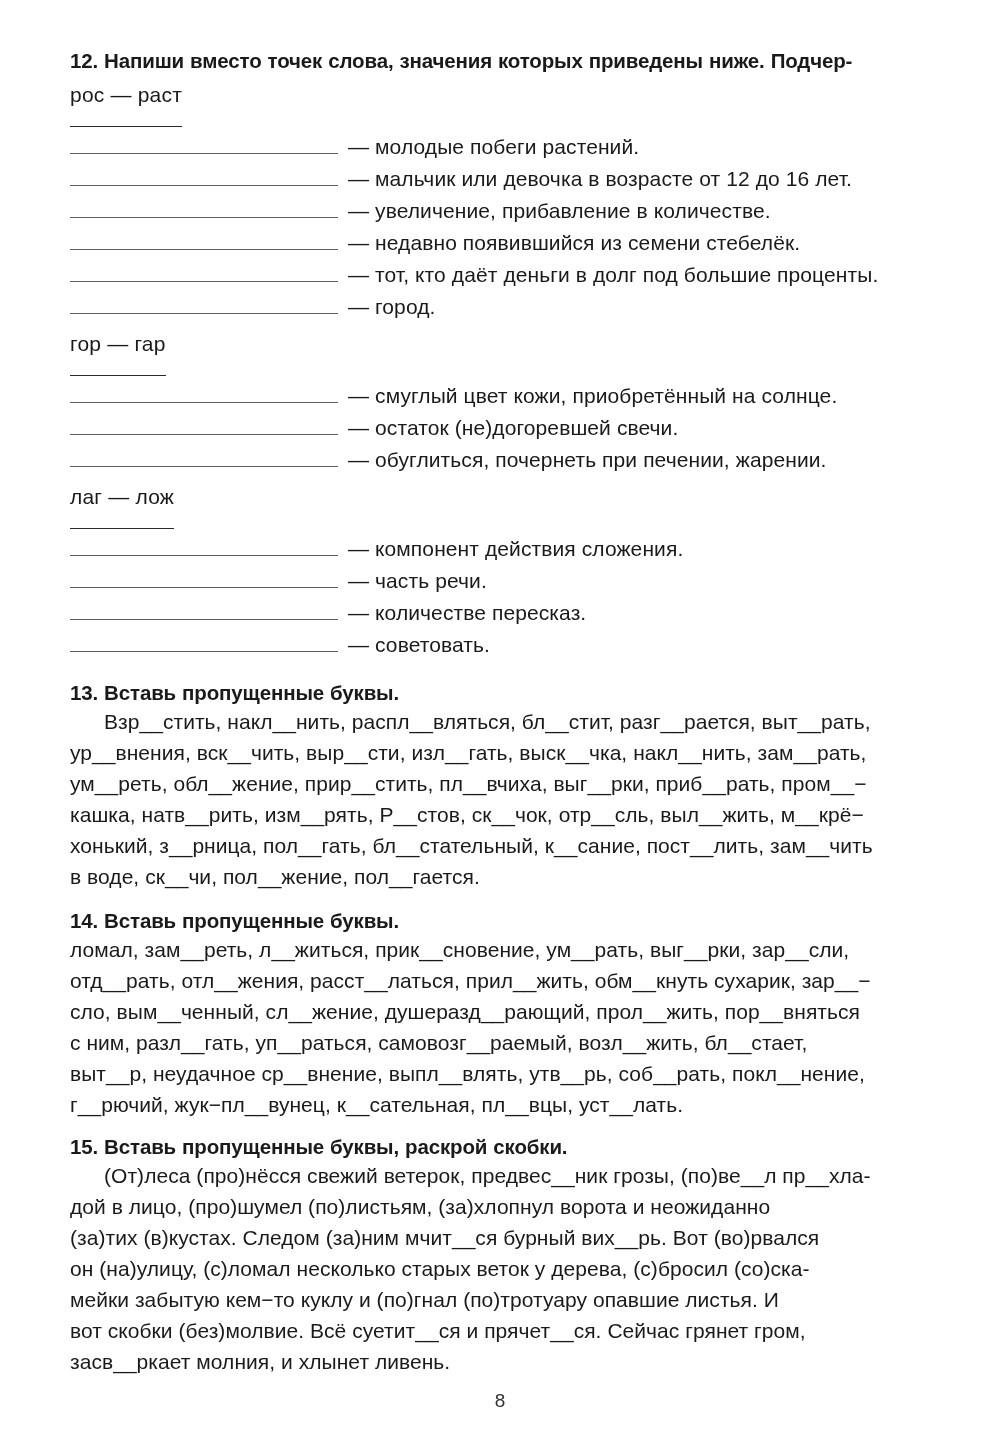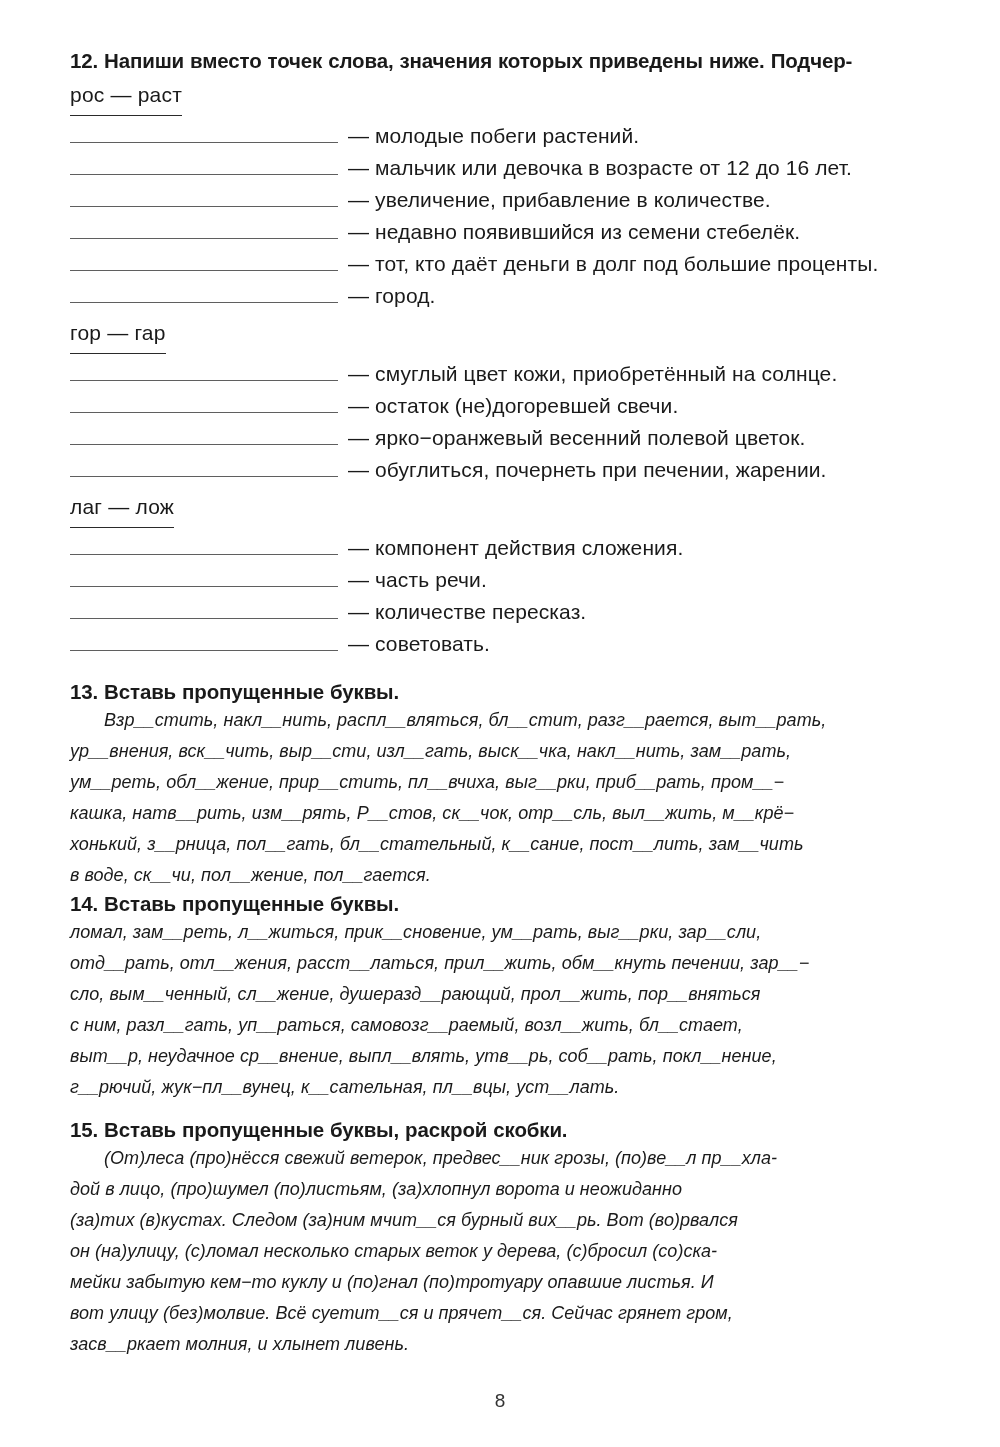--- a/index.html
+++ b/index.html
@@ -57,7 +57,7 @@
     margin: 4px 0 0 0;
     display: inline-block;
     border-bottom: 1.6px solid #2a2a2a;
-    padding-bottom: 7px;
+    padding-bottom: 18px;
     letter-spacing: 0.2px;
   }
   .root-label-row { margin: 3px 0 4px 0; }

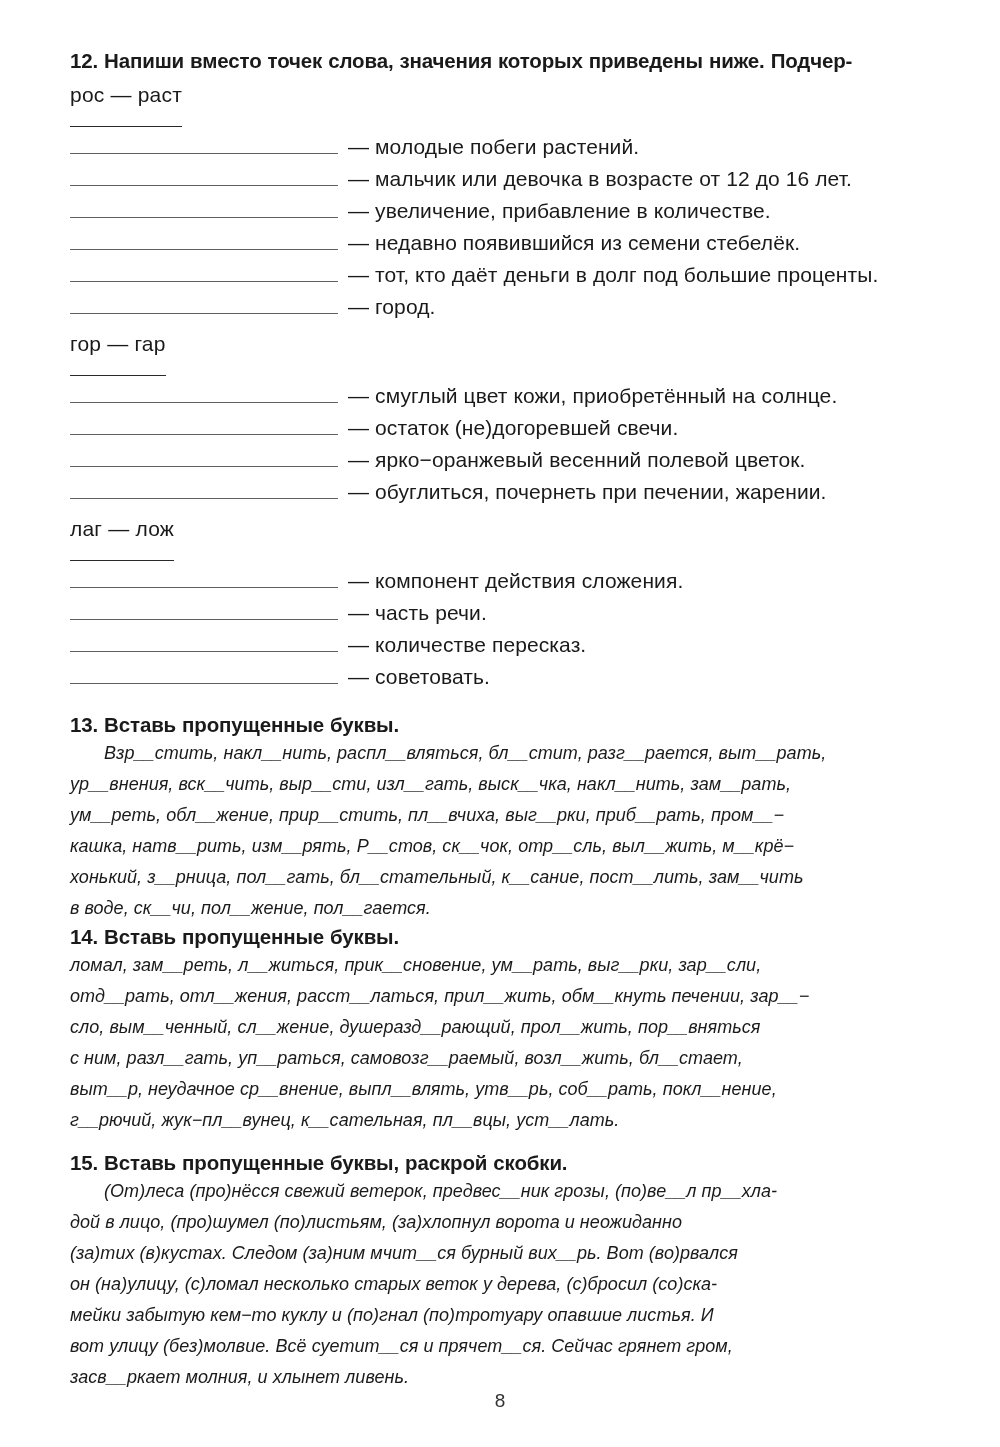--- a/index.html
+++ b/index.html
@@ -151,10 +151,6 @@
       <div class="def-row">
         <span class="blank"></span>
         <span class="def-text">— остаток (не)догоревшей свечи.</span>
-      </div>
-      <div class="def-row">
-        <span class="blank"></span>
-        <span class="def-text">— ярко−оранжевый весенний полевой цветок.</span>
       </div>
       <div class="def-row">
         <span class="blank"></span>

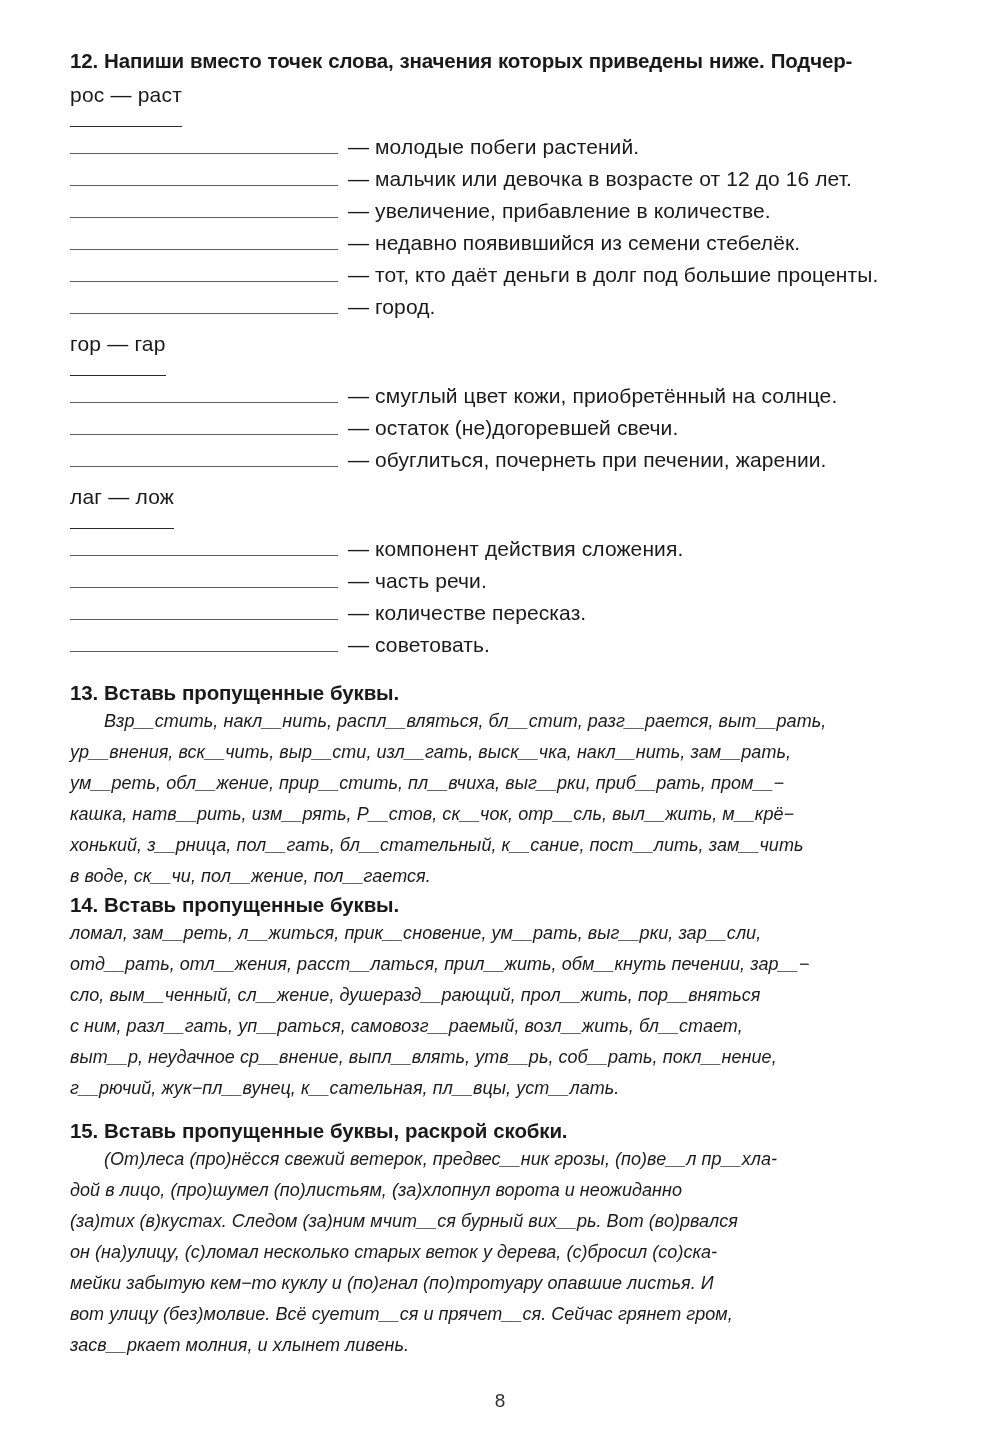--- a/index.html
+++ b/index.html
@@ -86,10 +86,9 @@
   .line {
     display: block;
     white-space: nowrap;
-    font-size: 18px;
+    font-size: 21px;
     line-height: 31px;
     letter-spacing: 0.05px;
-    font-style: italic;
   }
   .indent { display: inline-block; width: 34px; }
 

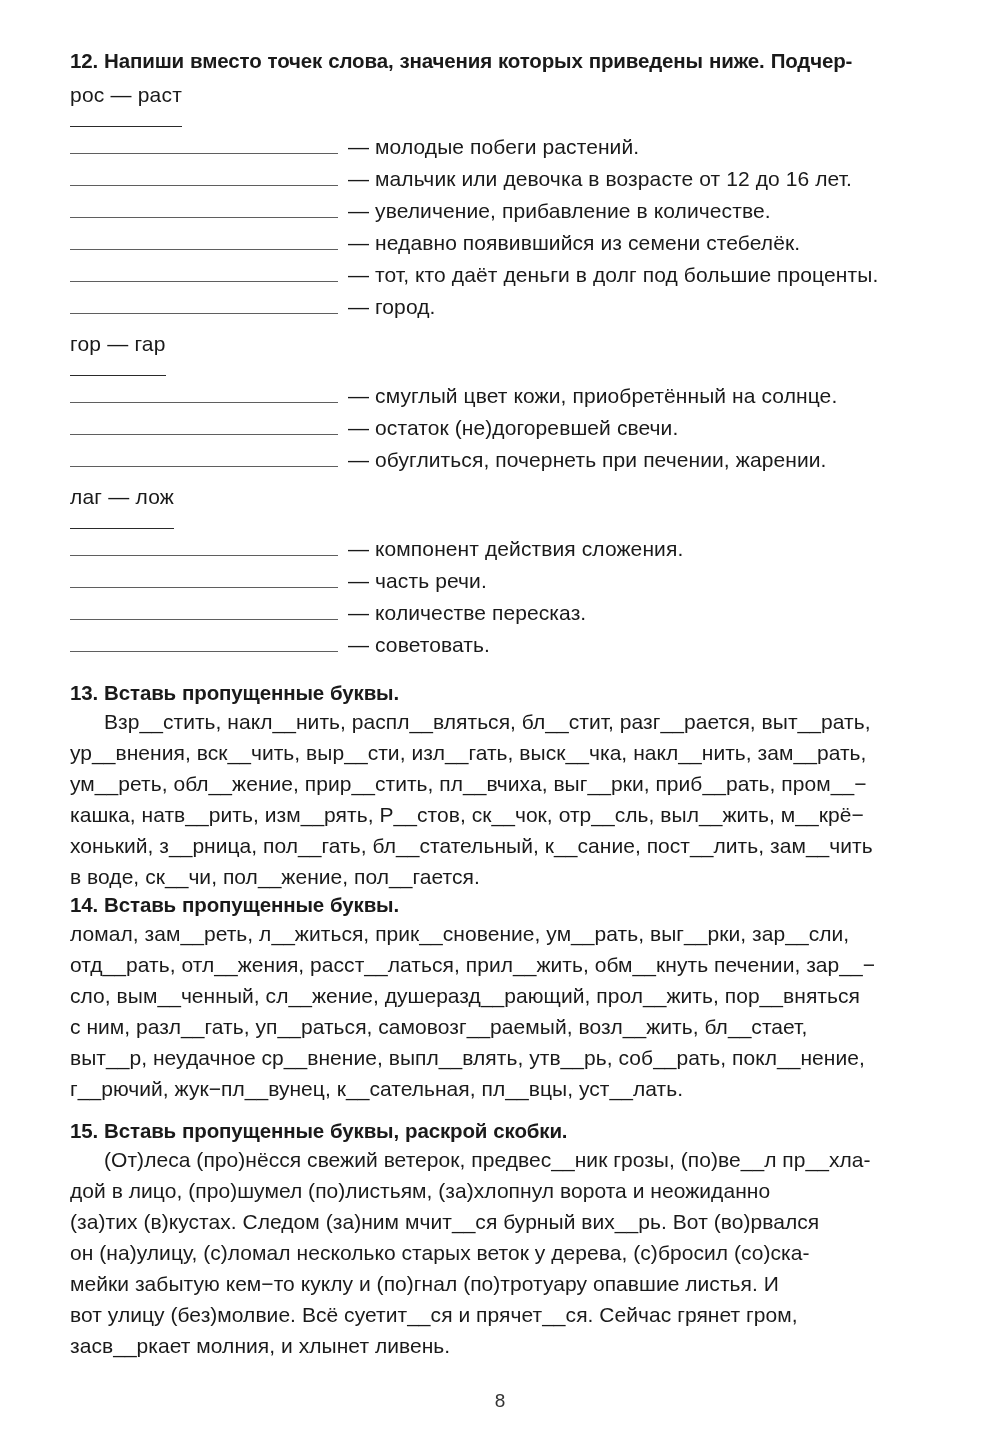--- a/index.html
+++ b/index.html
@@ -47,7 +47,7 @@
   
   .task-block { margin: 0; }
   .gap-before-13 { margin-top: 19px; }
-  .gap-before-14 { margin-top: 0; }
+  .gap-before-14 { margin-top: 16px; }
   .gap-before-15 { margin-top: 14px; }
 
   

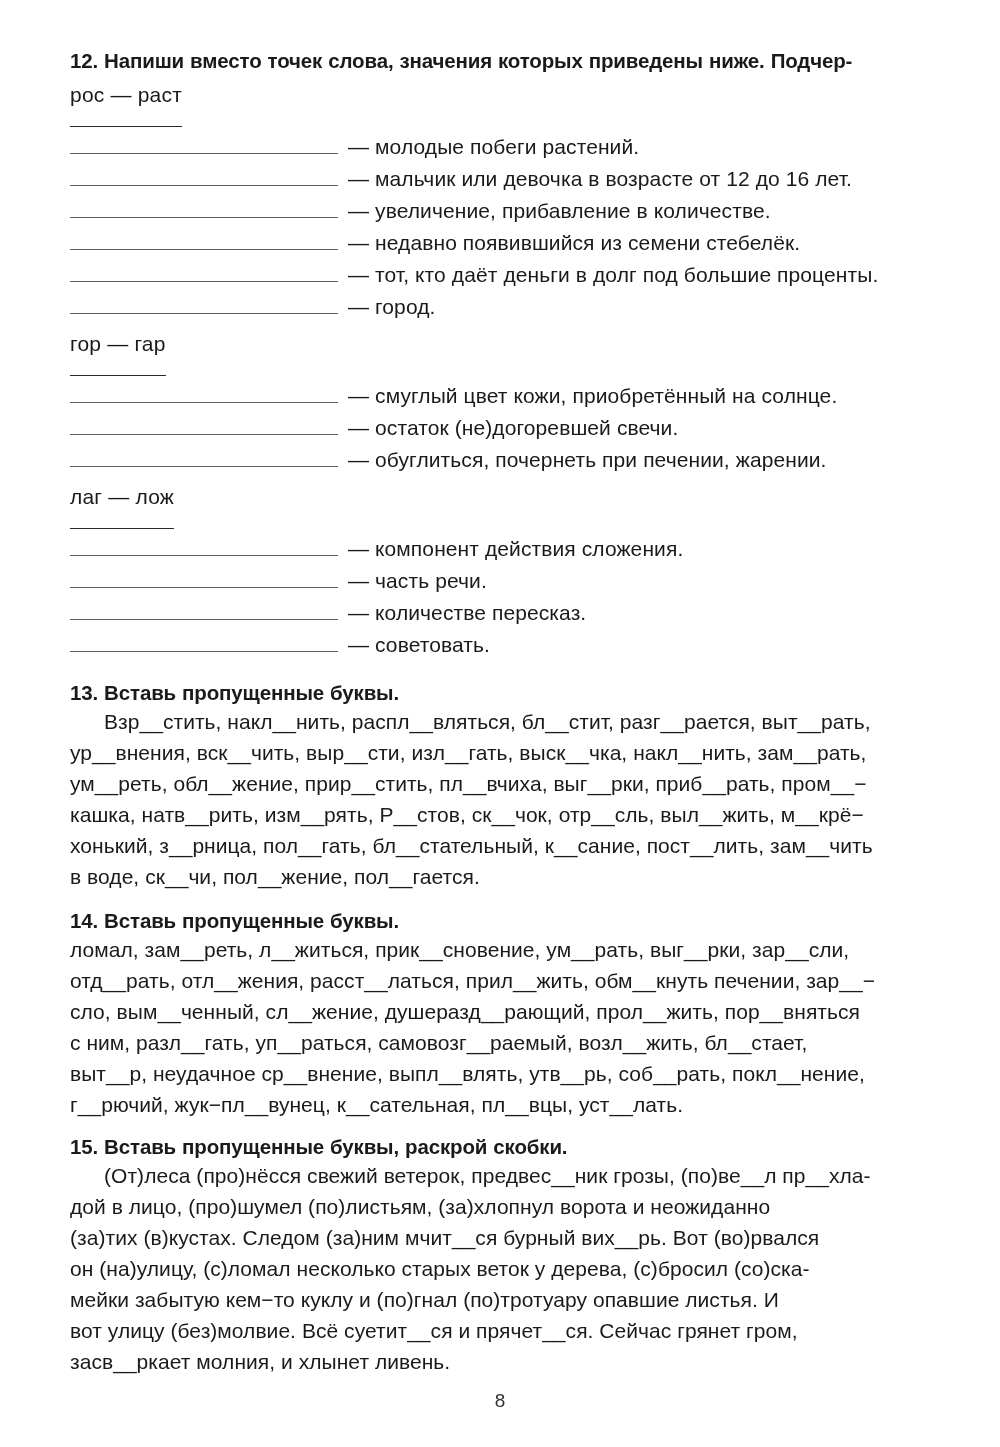--- a/index.html
+++ b/index.html
@@ -193,7 +193,7 @@
       <div class="task-heading">14. Вставь пропущенные буквы.</div>
       <div>
         <span class="line">ломал, зам__реть, л__житься, прик__сновение, ум__рать, выг__рки, зар__сли,</span>
-        <span class="line">отд__рать, отл__жения, расст__латься, прил__жить, обм__кнуть печении, зар__−</span>
+        <span class="line">отд__рать, отл__жения, расст__латься, прил__жить, обм__кнуть сухарик, зар__−</span>
         <span class="line">сло, вым__ченный, сл__жение, душеразд__рающий, прол__жить, пор__вняться</span>
         <span class="line">с ним, разл__гать, уп__раться, самовозг__раемый, возл__жить, бл__стает,</span>
         <span class="line">выт__р, неудачное ср__внение, выпл__влять, утв__рь, соб__рать, покл__нение,</span>

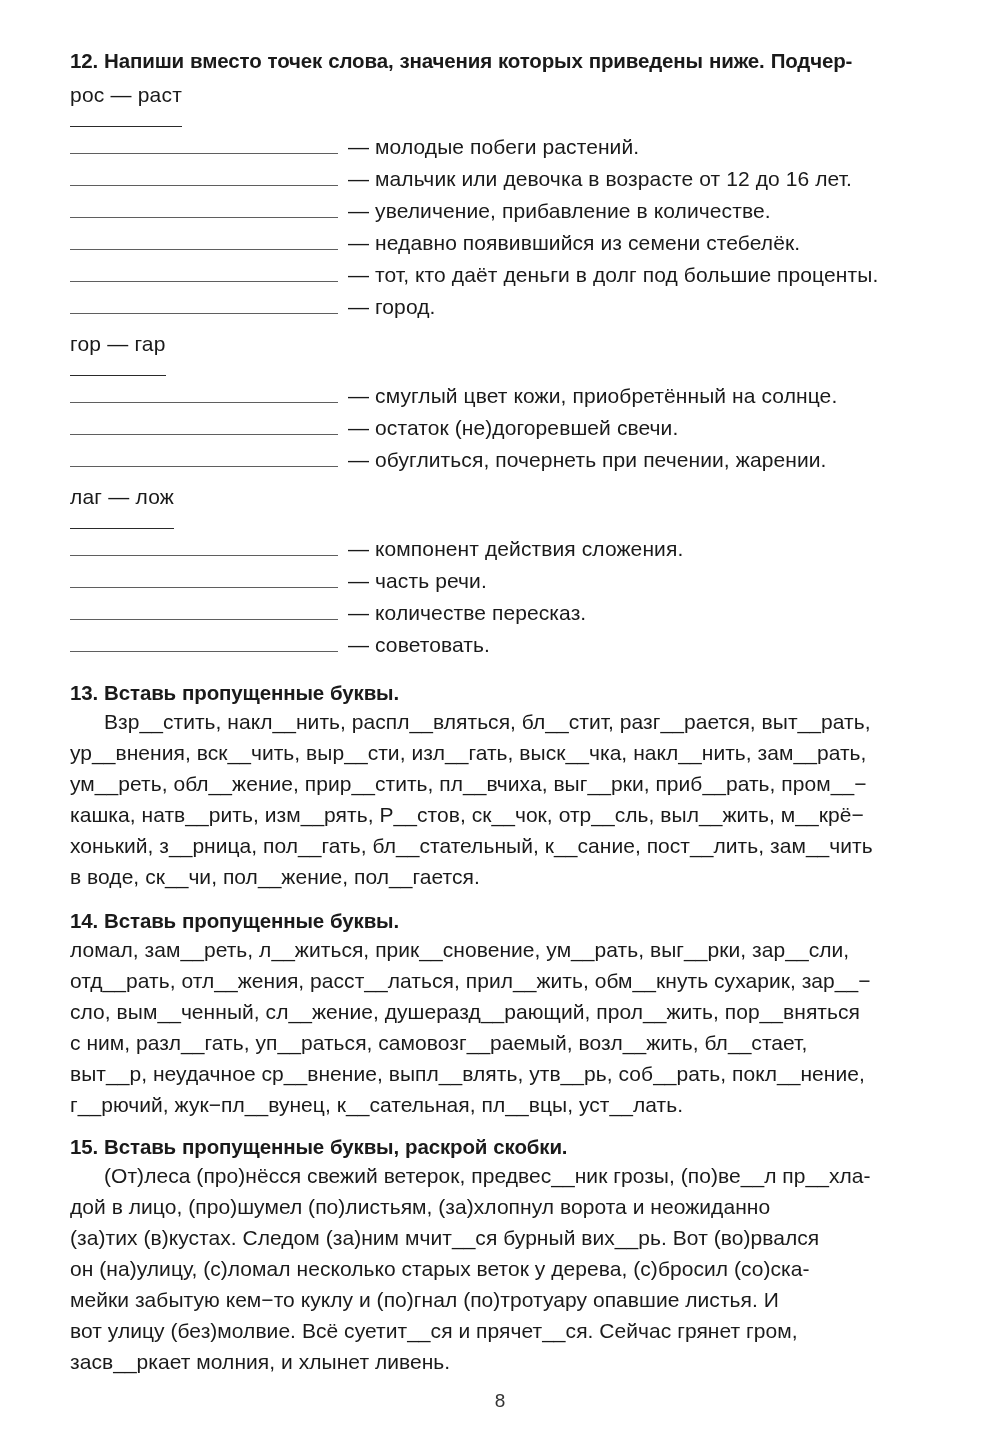--- a/index.html
+++ b/index.html
@@ -209,7 +209,7 @@
         <span class="line">(за)тих (в)кустах. Следом (за)ним мчит__ся бурный вих__рь. Вот (во)рвался</span>
         <span class="line">он (на)улицу, (с)ломал несколько старых веток у дерева, (с)бросил (со)ска-</span>
         <span class="line">мейки забытую кем−то куклу и (по)гнал (по)тротуару опавшие листья. И</span>
-        <span class="line">вот улицу (без)молвие. Всё суетит__ся и прячет__ся. Сейчас грянет гром,</span>
+        <span class="line">вот скобки (без)молвие. Всё суетит__ся и прячет__ся. Сейчас грянет гром,</span>
         <span class="line">засв__ркает молния, и хлынет ливень.</span>
       </div>
     </div>

